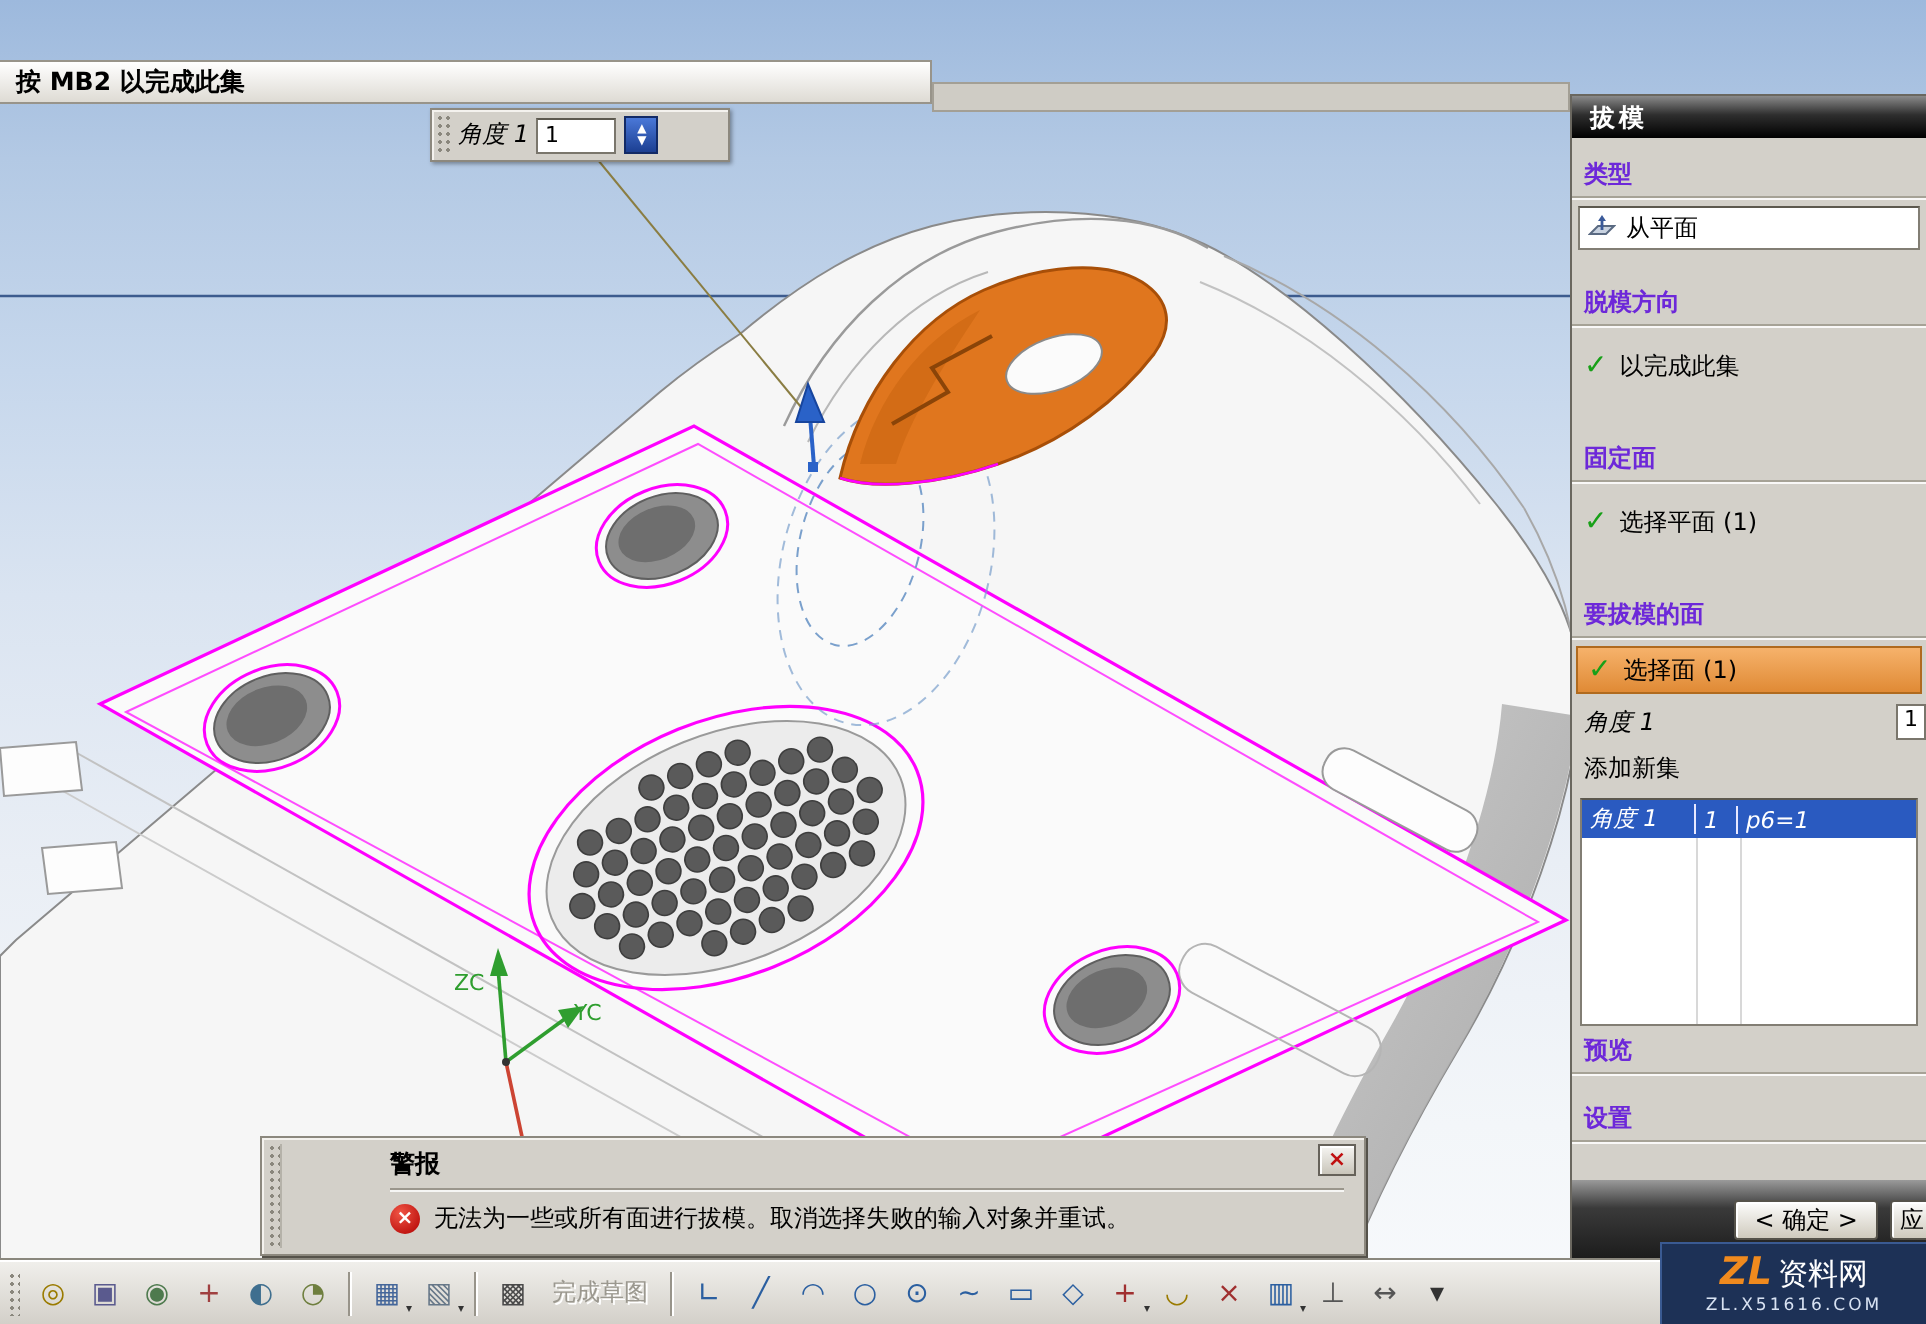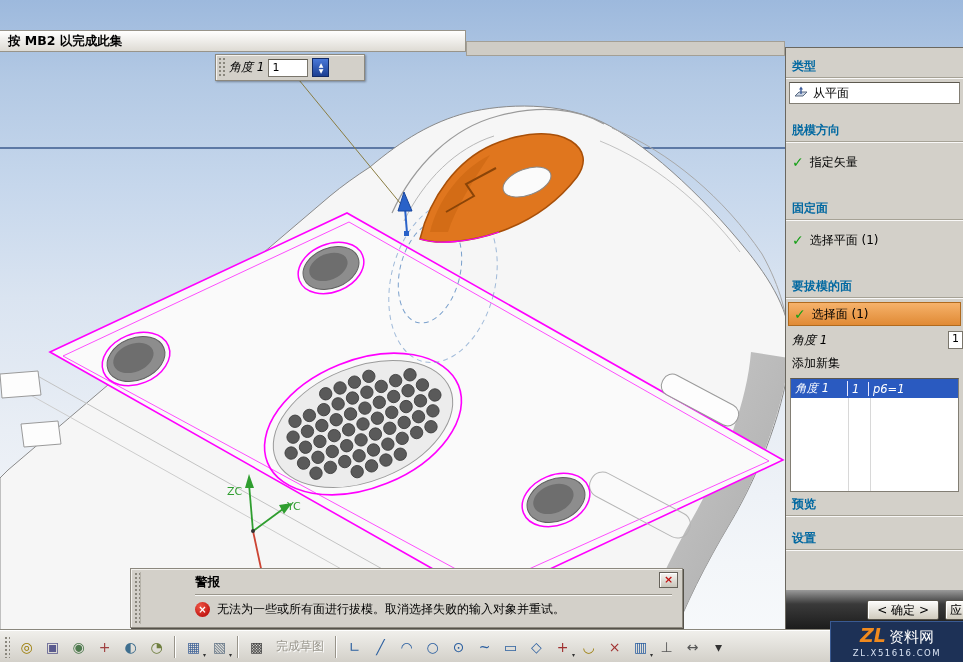--- a/index.html
+++ b/index.html
@@ -271,6 +271,7 @@
   </div>
 
   <div id="draft-dialog">
+    <div class="dlg-title">拔模</div>
 
     <div class="sec" style="margin-top:6px">类型</div>
     <div class="dd-row">

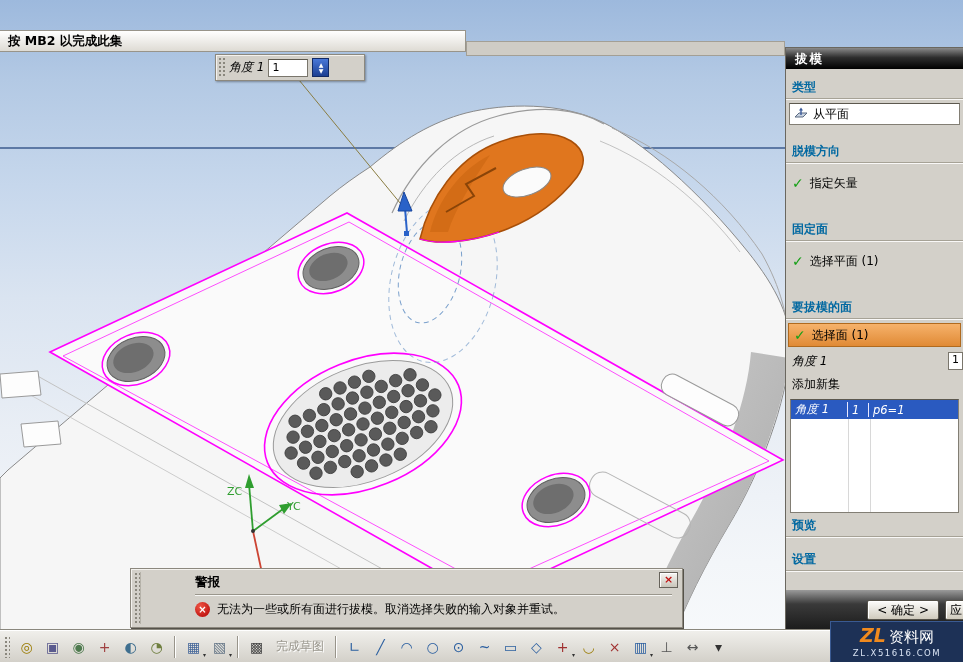--- a/index.html
+++ b/index.html
@@ -36,7 +36,7 @@
     display:flex; flex-direction:column; overflow:hidden; }
   .dlg-title { height:21px; flex:0 0 21px; background:linear-gradient(#8a8a8a,#2e2e2e 45%,#000);
     color:#fff; font-weight:bold; font-size:12.5px; padding:3px 0 0 9px; letter-spacing:2px; }
-  .sec { font-size:12px; font-weight:bold; color:#0369a1; padding:4px 6px 2px;
+  .sec { font-size:12px; font-weight:bold; color:#6d28d9; padding:4px 6px 2px;
     border-bottom:1px solid #a6a296; box-shadow:0 1px 0 rgba(255,255,255,.85); }
   .sec.gap { margin-top:14px; }
   .dd-row { margin:4px 3px 0; height:22px; background:#fff; border:1px solid #827e74; border-top-color:#5c584e;

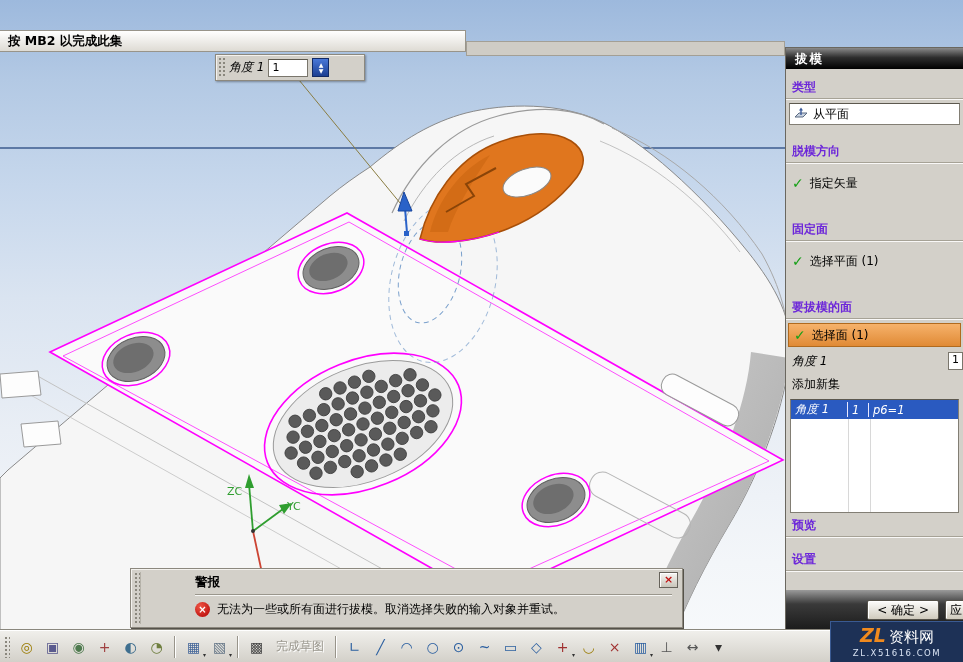--- a/index.html
+++ b/index.html
@@ -286,7 +286,7 @@
     <div class="sec gap">脱模方向</div>
     <div class="check-row">
       <span class="check">✓</span>
-      <span>指定矢量</span>
+      <span>以完成此集</span>
     </div>
 
     <div class="sec gap">固定面</div>

